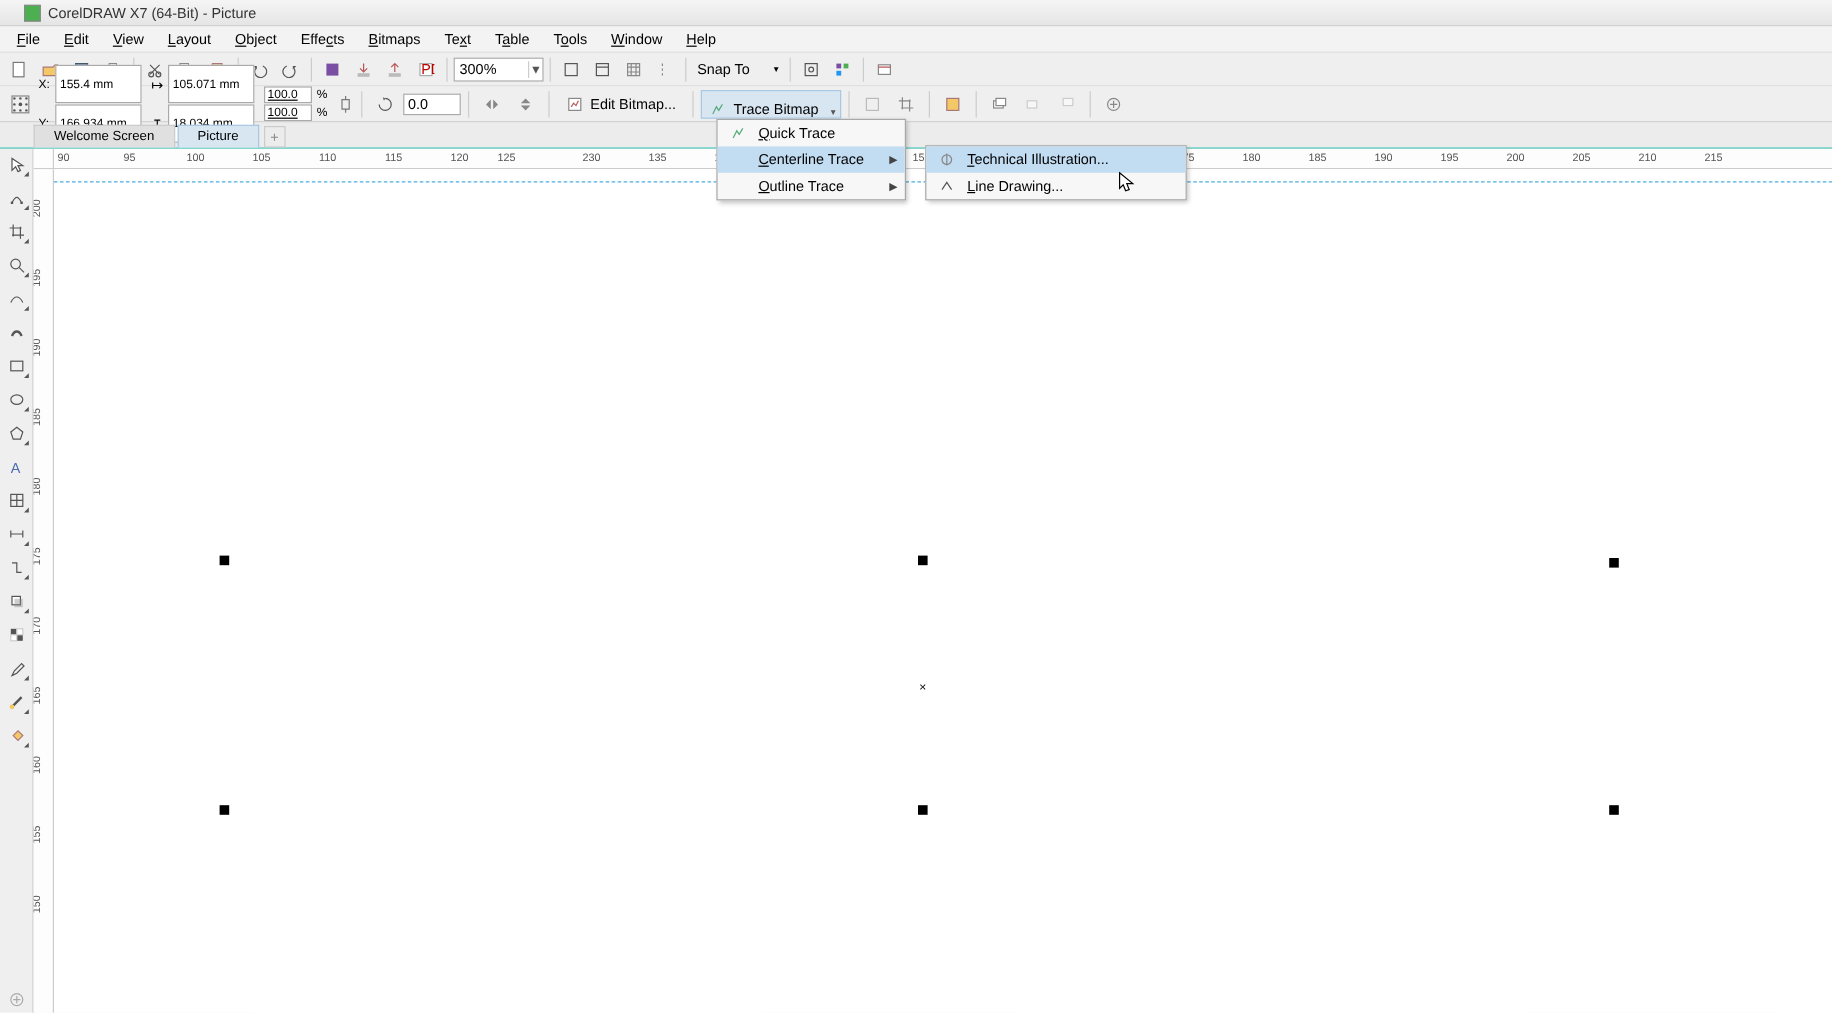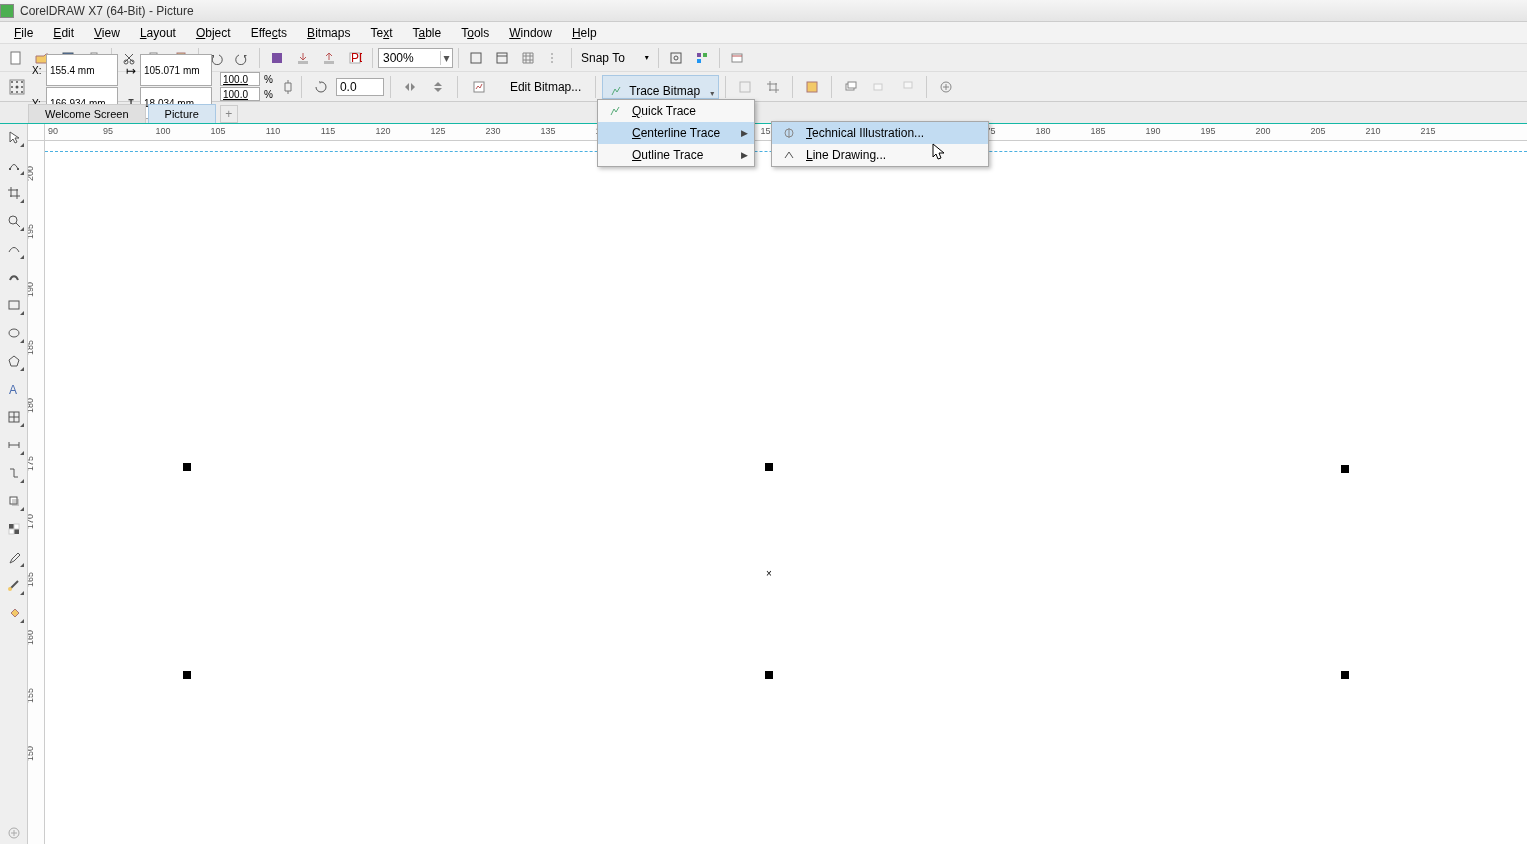--- a/index.html
+++ b/index.html
@@ -5,7 +5,7 @@
 * { margin: 0; padding: 0; box-sizing: border-box; font-family: "Segoe UI", Tahoma, sans-serif; font-size: 12px; }
 body { background: #e8e8e8; width: 1527px; height: 844px; overflow: hidden; position: relative; }
 
-.titlebar { height: 22px; background: linear-gradient(#f5f5f5,#e5e5e5); display: flex; align-items: center; padding-left: 0; border-bottom: 1px solid #ccc; }
+.titlebar { height: 22px; background: linear-gradient(#f5f5f5,#e5e5e5); display: flex; align-items: center; padding-left: 20px; border-bottom: 1px solid #ccc; }
 .titlebar .logo { width: 14px; height: 14px; background: #4caf50; margin-right: 6px; border: 1px solid #888; }
 .titlebar span { color: #333; }
 

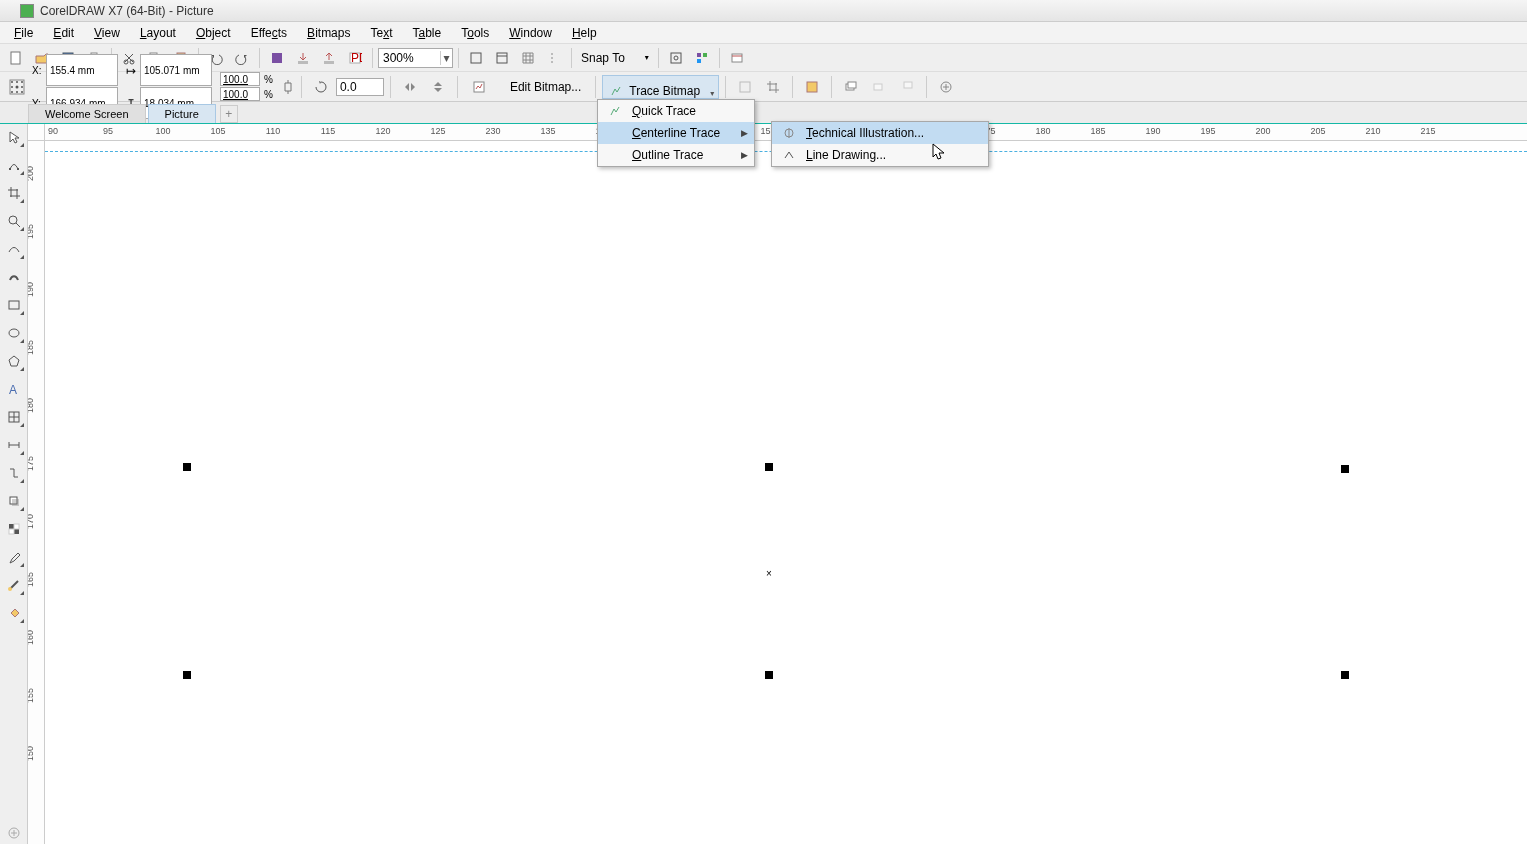--- a/index.html
+++ b/index.html
@@ -34,7 +34,7 @@
 .sep2 { width: 1px; height: 22px; background: #ccc; margin: 0 4px; }
 .trace-btn { height: 24px; border: 1px solid #a8c8e4; background: #d8e6f2; padding: 0 18px 0 6px; display: flex; align-items: flex-end; gap: 6px; position: relative; }
 .trace-btn::after { content: '▾'; position: absolute; right: 4px; font-size: 8px; color: #555;}
-.edit-btn { height: 24px; padding: 0 8px; display: flex; align-items: center; gap: 24px; }
+.edit-btn { height: 24px; padding: 0 8px; display: flex; align-items: center; gap: 6px; }
 
 .tabs { height: 22px; background: #ececec; display: flex; align-items: flex-end; padding-left: 28px; border-bottom: 1px solid #14b8a6; }
 .tab { padding: 3px 16px; background: #e0e0e0; border: 1px solid #ccc; border-bottom: none; margin-right: 2px; font-size: 11px; }

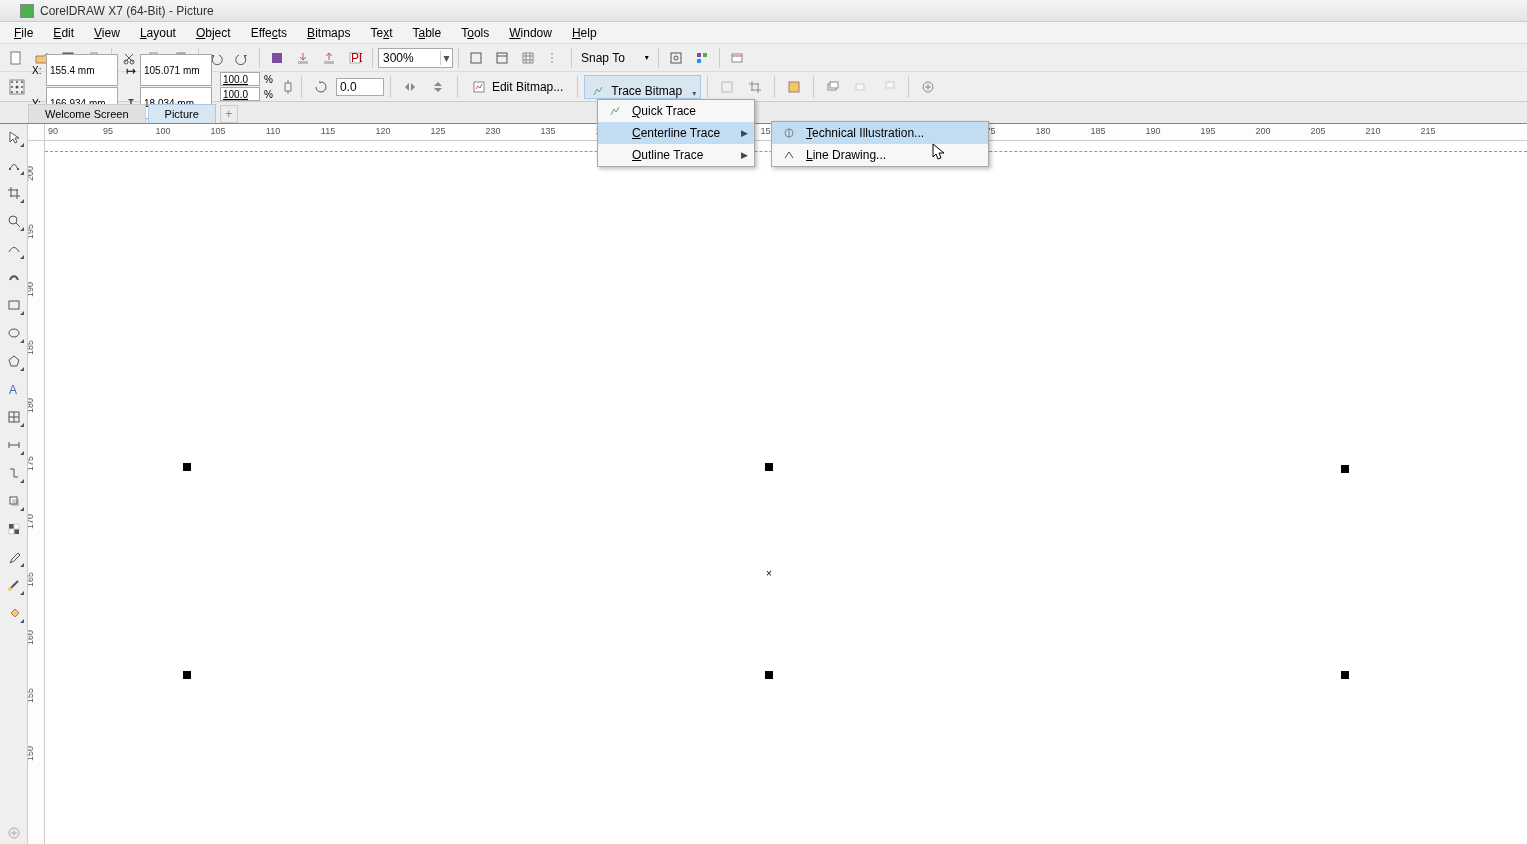--- a/index.html
+++ b/index.html
@@ -494,7 +494,7 @@
       <div class="hruler-label" style="left: 228px;">110</div>
       <div class="hruler-label" style="left: 283px;">115</div>
       <div class="hruler-label" style="left: 338px;">120</div>
-      <div class="hruler-label" style="left: 393px;">125</div>
+      <div class="hruler-label" style="left: 377px;">125</div>
       <div class="hruler-label" style="left: 448px;">230</div>
       <div class="hruler-label" style="left: 503px;">135</div>
       <div class="hruler-label" style="left: 558px;">140</div>

